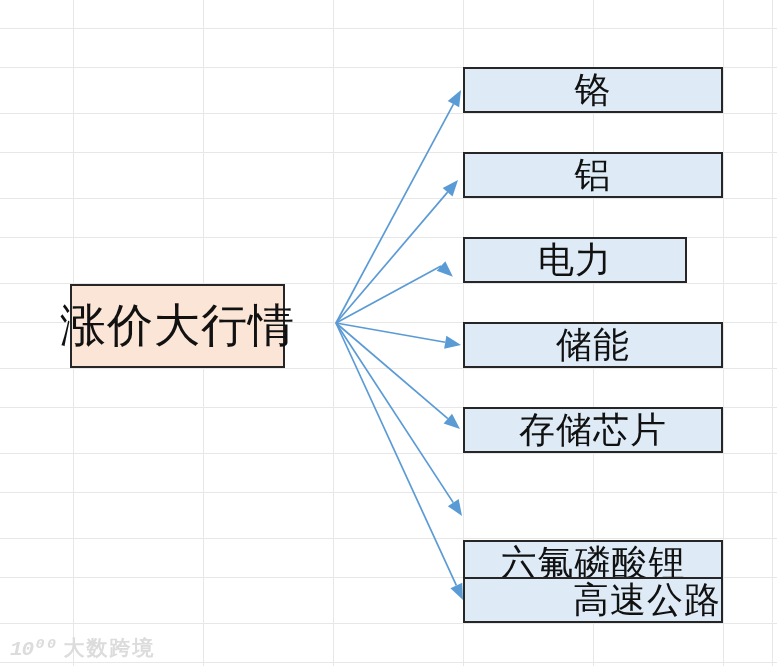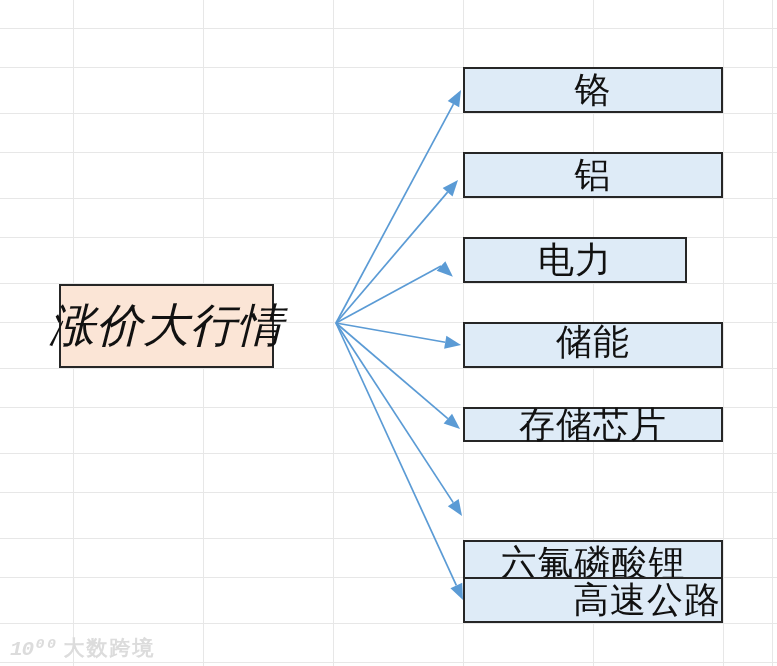--- a/index.html
+++ b/index.html
@@ -61,7 +61,7 @@
       <polygon points="463,600 450.42313205894635,588.1647816753008 462.2403013885574,582.7468015133492" fill="#5B9BD5"></polygon>
     </svg>
 
-  <div class="node root" id="root-node" style="left: 59px; top: 284px; width: 215px; height: 84px; background: rgb(251, 229, 214); border: 2px solid rgb(38, 38, 38); font-style: italic;">
+  <div class="node root" id="root-node" style="left: 70px; top: 284px; width: 215px; height: 84px; background: rgb(251, 229, 214); border: 2px solid rgb(38, 38, 38);">
     <span>涨价大行情</span>
   </div>
 

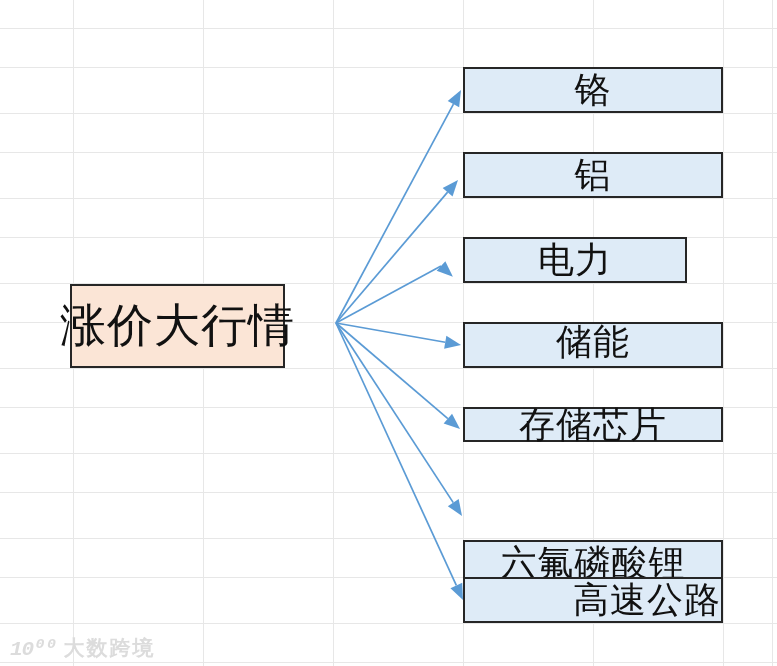--- a/index.html
+++ b/index.html
@@ -75,7 +75,7 @@
       <div class="node target" style="left: 463px; top: 237px; width: 224px; height: 46px; background: rgb(222, 235, 247); border: 2px solid rgb(38, 38, 38);">
       <span class="tlabel">电力</span>
     </div>
-      <div class="node target" style="left: 463px; top: 322px; width: 260px; height: 46px; background: rgb(222, 235, 247); border: 2px solid rgb(38, 38, 38); font-family: Liberation Mono, monospace;">
+      <div class="node target" style="left: 463px; top: 322px; width: 260px; height: 46px; background: rgb(222, 235, 247); border: 2px solid rgb(38, 38, 38);">
       <span class="tlabel">储能</span>
     </div>
       <div class="node target" style="left: 463px; top: 407px; width: 260px; height: 35px; background: rgb(222, 235, 247); border: 2px solid rgb(38, 38, 38);">

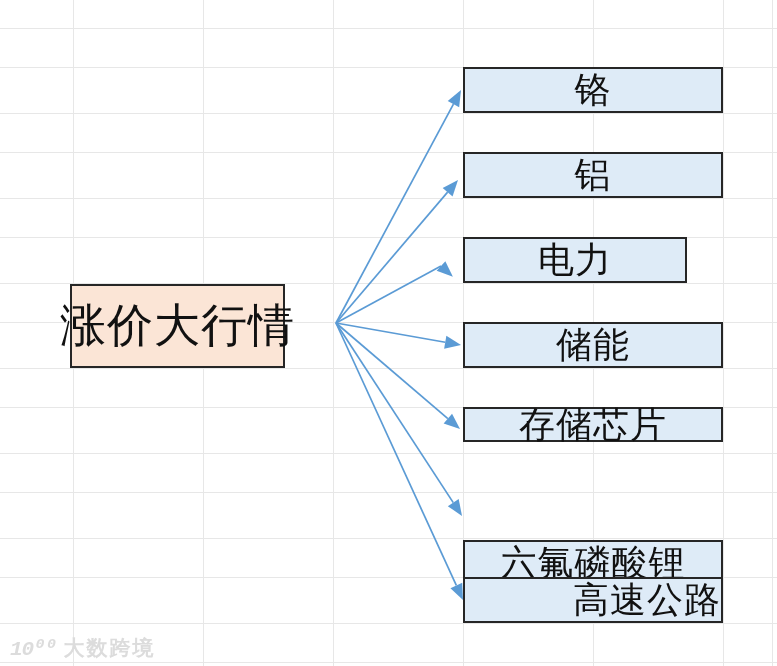--- a/index.html
+++ b/index.html
@@ -78,7 +78,7 @@
       <div class="node target" style="left: 463px; top: 322px; width: 260px; height: 46px; background: rgb(222, 235, 247); border: 2px solid rgb(38, 38, 38);">
       <span class="tlabel">储能</span>
     </div>
-      <div class="node target" style="left: 463px; top: 407px; width: 260px; height: 35px; background: rgb(222, 235, 247); border: 2px solid rgb(38, 38, 38);">
+      <div class="node target" style="left: 463px; top: 407px; width: 260px; height: 46px; background: rgb(222, 235, 247); border: 2px solid rgb(38, 38, 38);">
       <span class="tlabel">存储芯片</span>
     </div>
       <div class="node target" style="left: 463px; top: 492px; width: 260px; height: 46px; background: rgb(222, 235, 247); border: 2px solid rgb(38, 38, 38); margin-top: 48px;">

